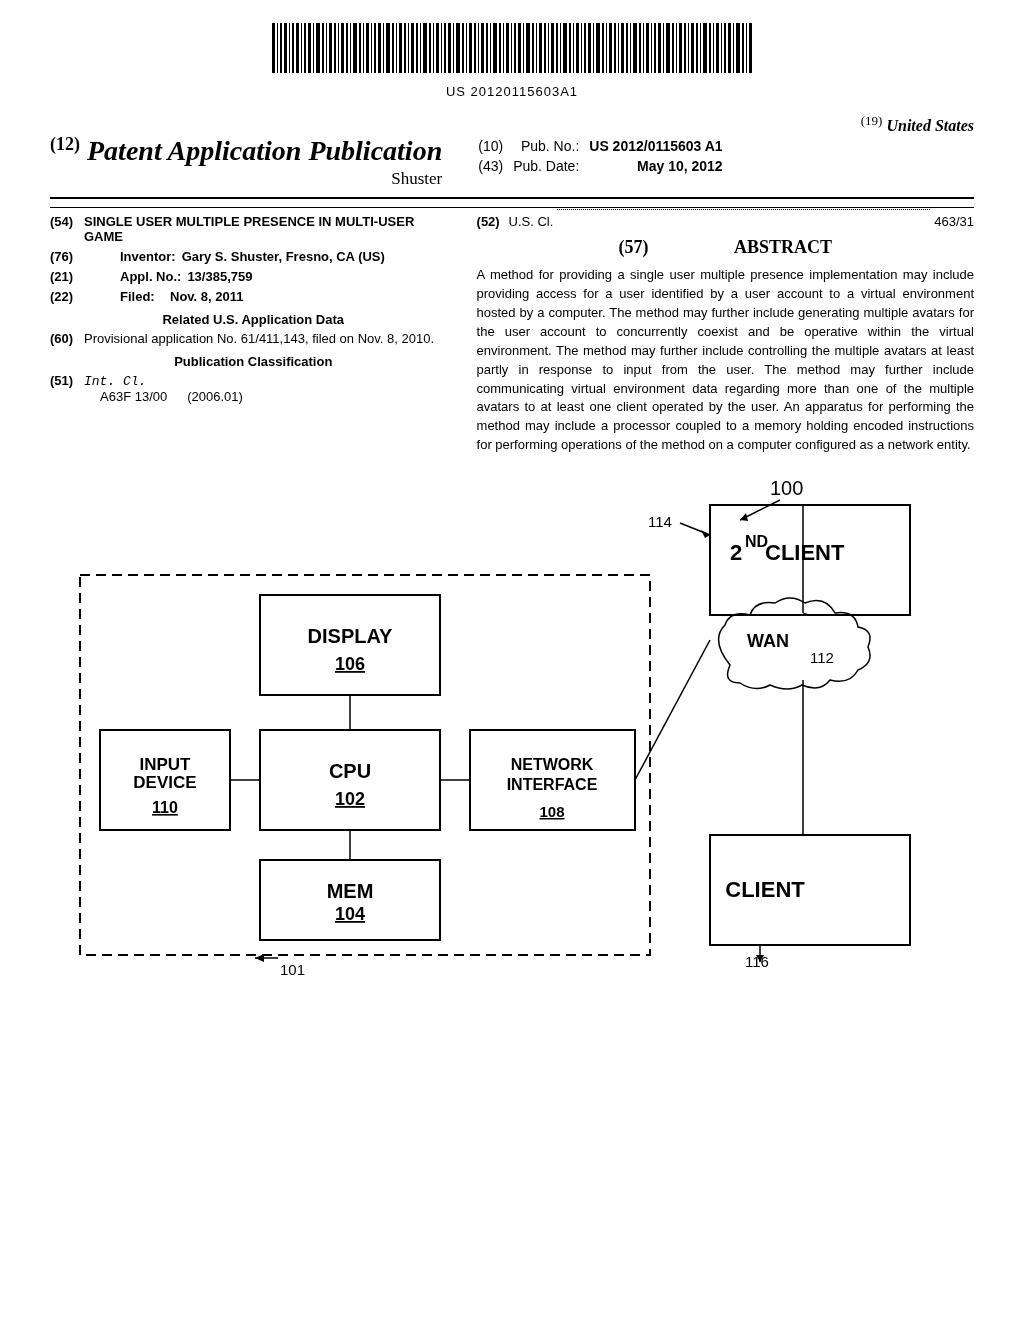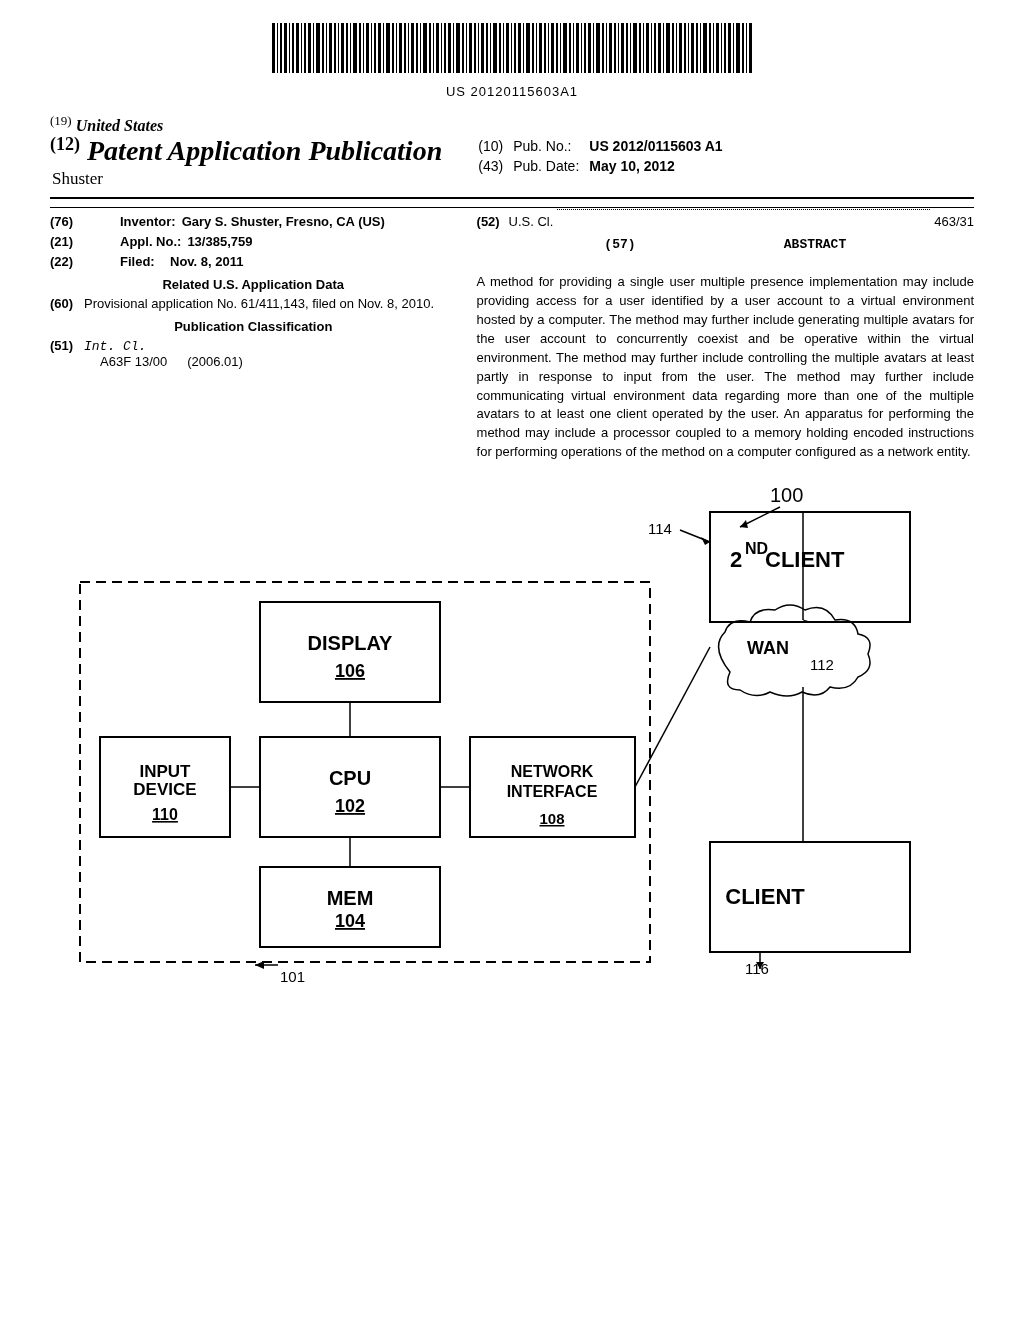--- a/index.html
+++ b/index.html
@@ -30,6 +30,7 @@
     
     .title-block {
       padding: 10px 50px 0 50px;
+      text-align: right;
     }
     .country-line {
       font-size: 16px;

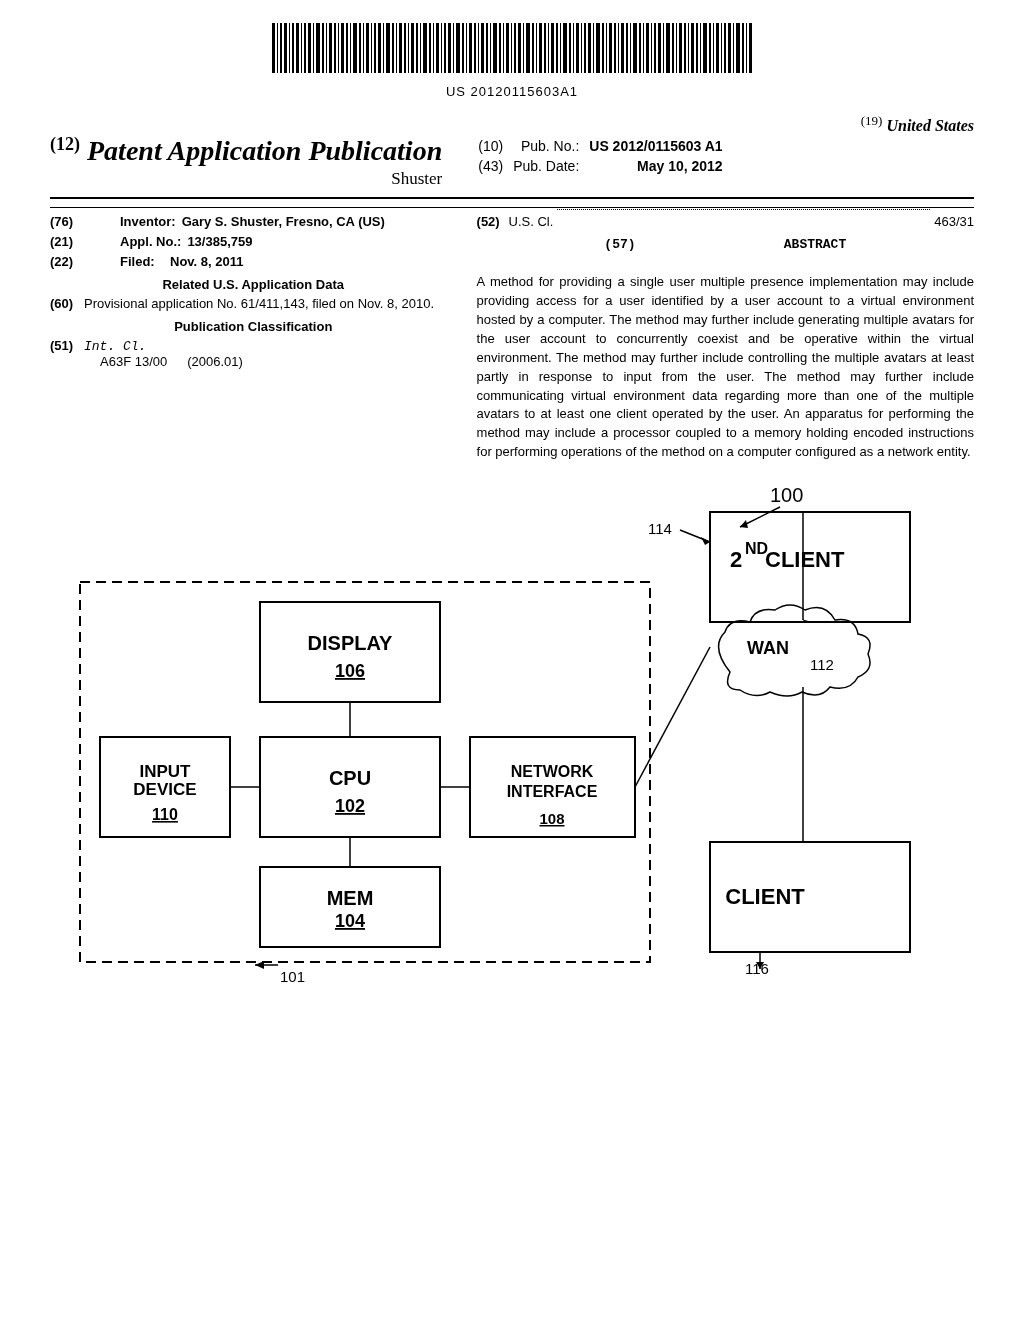--- a/index.html
+++ b/index.html
@@ -338,6 +338,12 @@
 
   <div class="left-col">
 
+    <div class="field-row">
+      <span class="field-num">(54)</span>
+      <div class="field-value">
+        <strong>SINGLE USER MULTIPLE PRESENCE IN MULTI-USER GAME</strong>
+      </div>
+    </div>
 
     <div class="field-row">
       <span class="field-num">(76)</span>

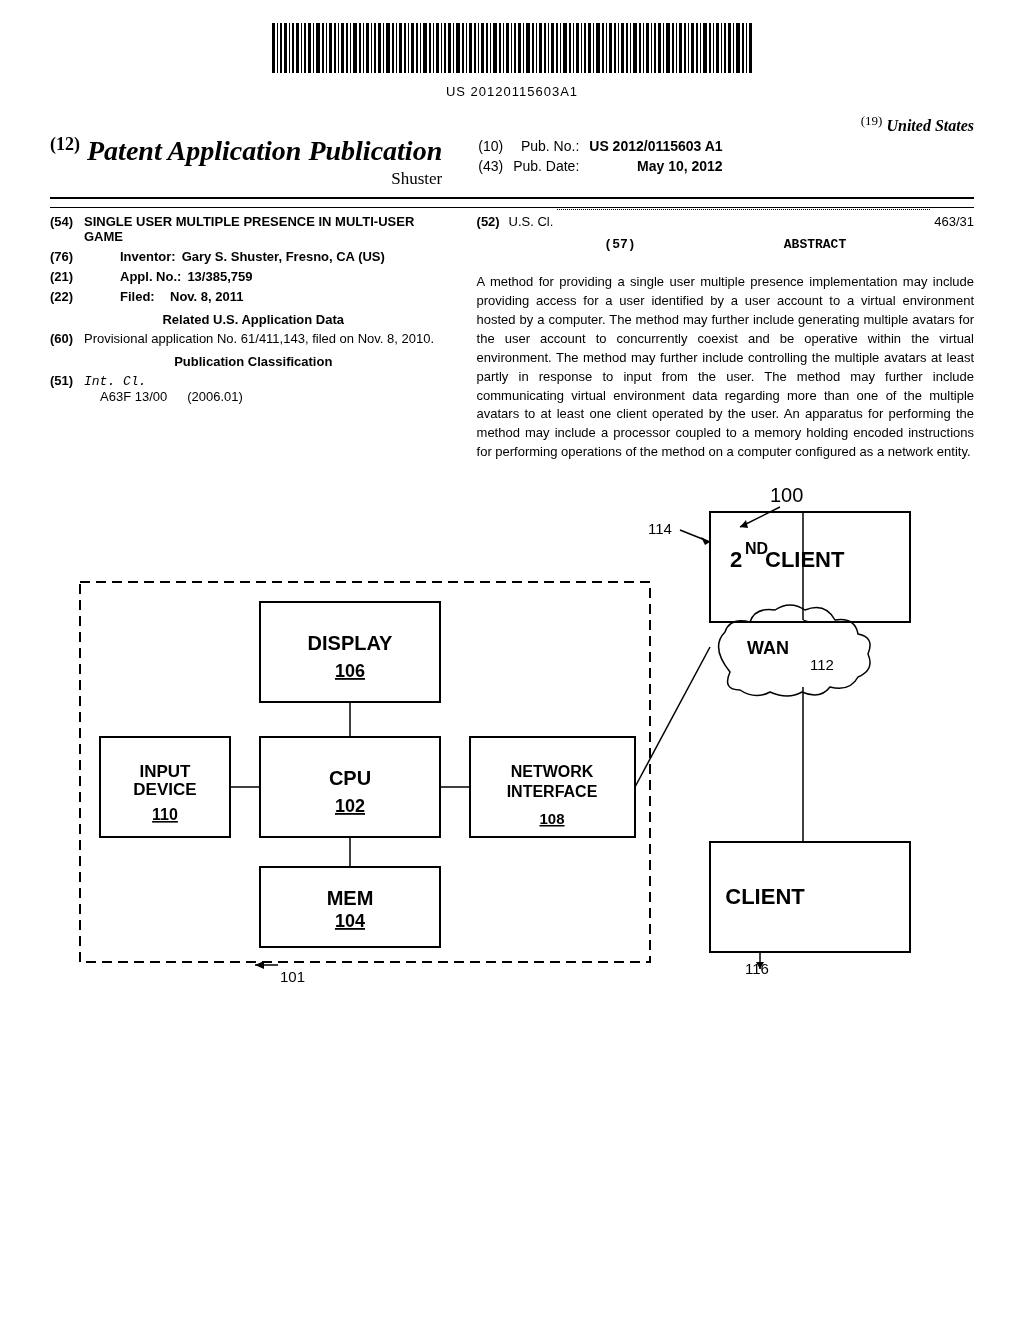--- a/index.html
+++ b/index.html
@@ -147,9 +147,9 @@
     .abstract-title {
       font-weight: bold;
       text-align: center;
-      font-family: Liberation Mono, monospace;
-      font-size: 13px;
-      margin-bottom: 21px;
+      font-family: Liberation Serif, serif;
+      font-size: 18px;
+      margin-bottom: 8px;
     }
     .abstract-text {
       font-family: Arial, sans-serif;

